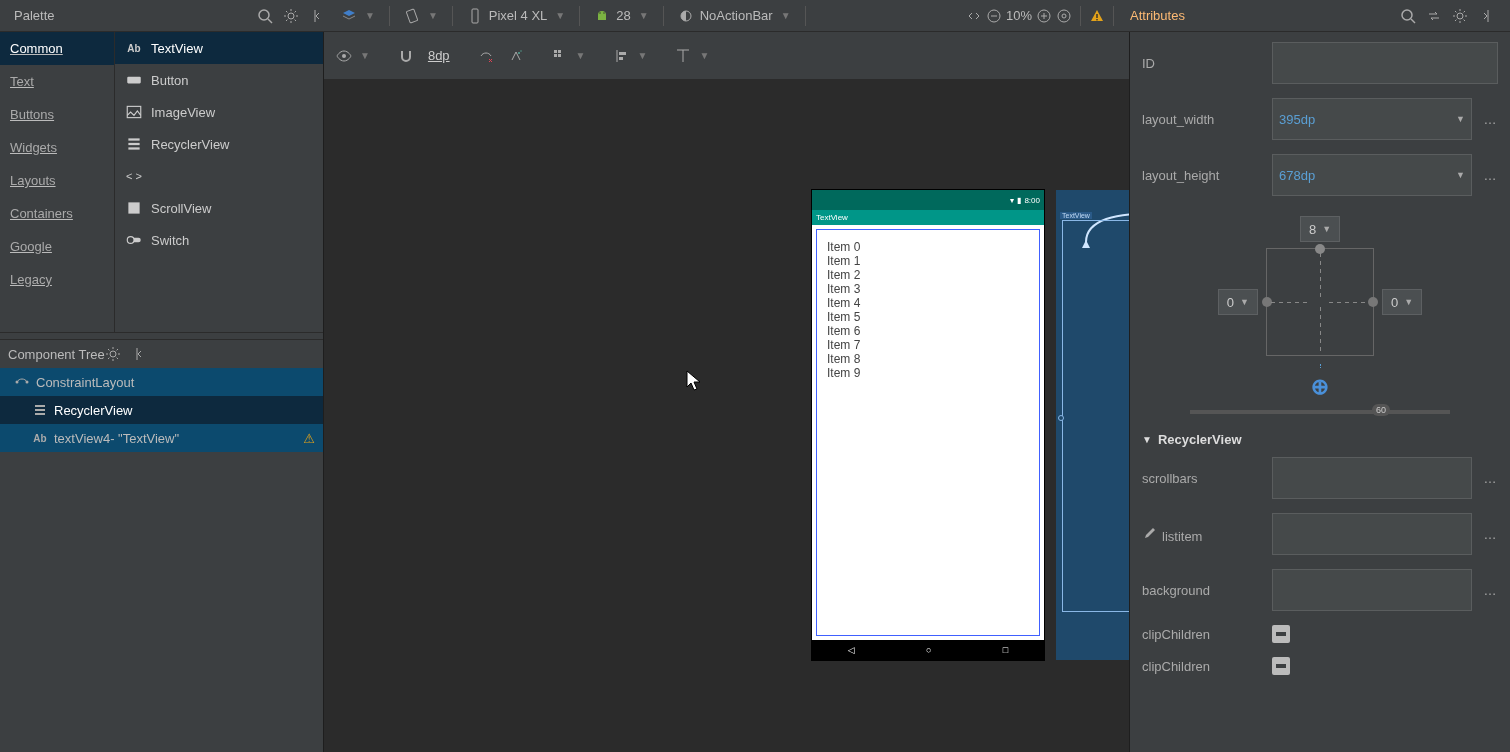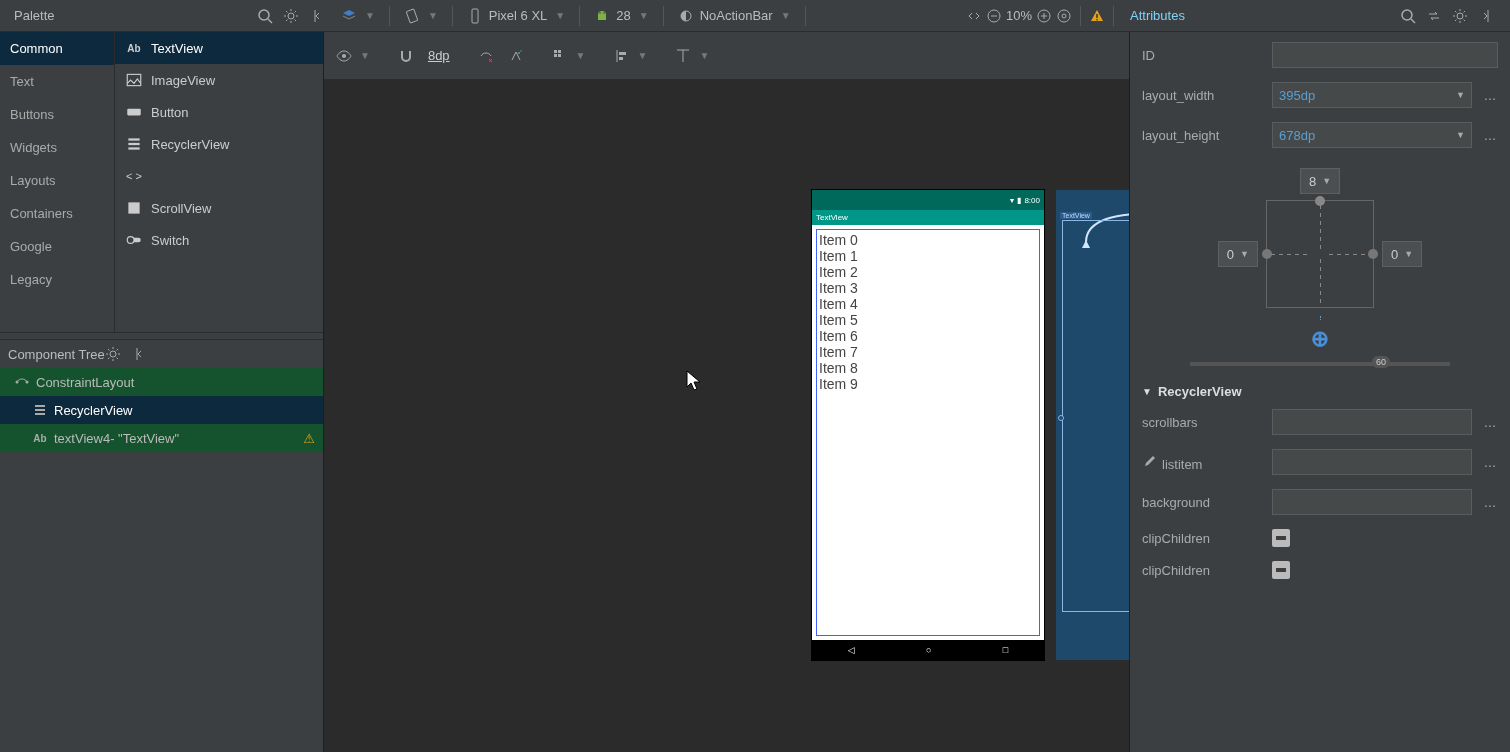--- a/index.html
+++ b/index.html
@@ -188,7 +188,7 @@
           <rect x="5" y="1" width="6" height="14" rx="1" fill="none" stroke="currentColor"></rect>
         </svg>
       </span>
-    <span class="tb-text">Pixel 6 XL</span>
+    <span class="tb-text">Pixel 4 XL</span>
     <span class="tb-dd">▼</span>
   </div>
   <div class="sep"></div>

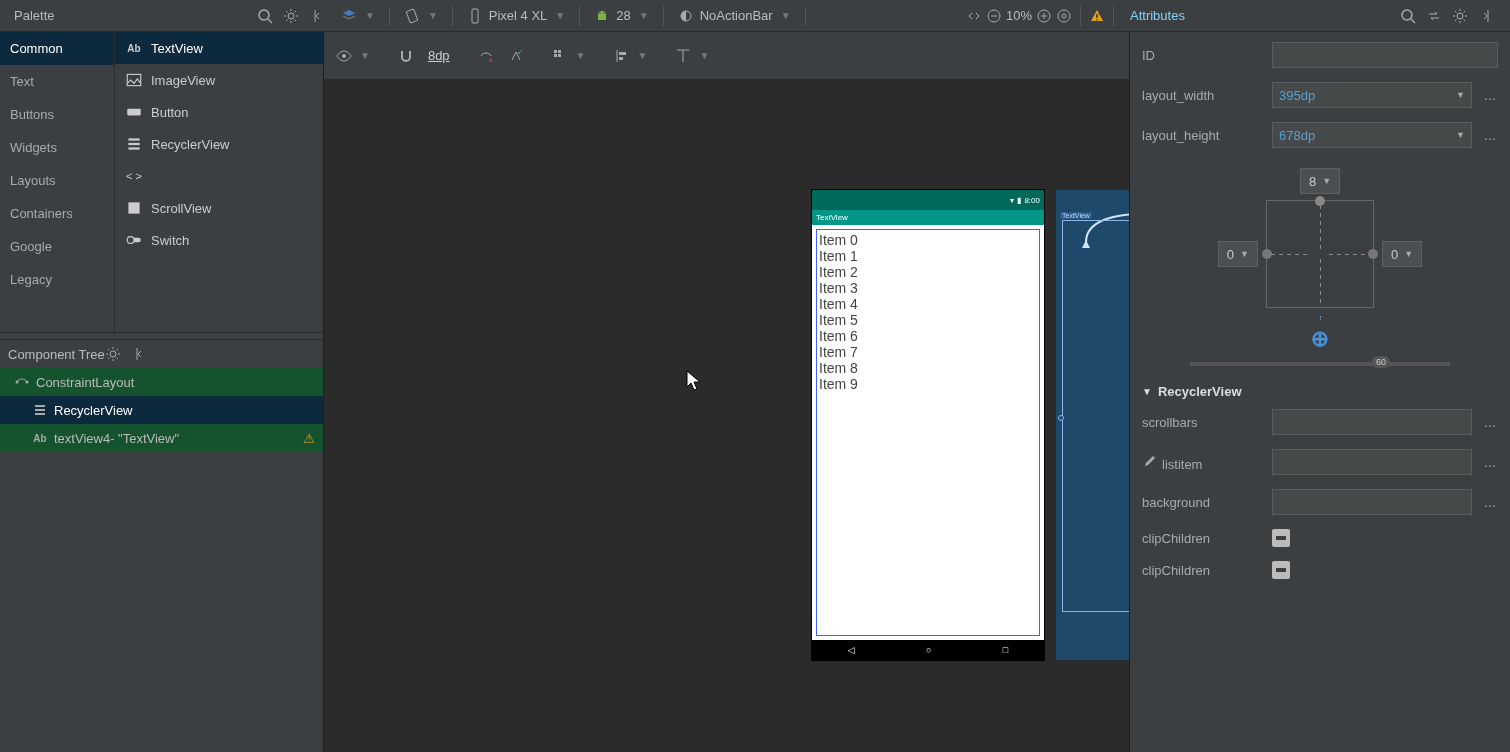--- a/index.html
+++ b/index.html
@@ -35,7 +35,7 @@
 .ico { width: 16px; height: 16px; display: inline-flex; align-items: center; justify-content: center; color: #aaa; }
 .ico svg { width: 16px; height: 16px; }
 .attr-header { width: 380px; display: flex; align-items: center; justify-content: space-between; padding: 0 8px; }
-.attr-title { color: #7dd3fc; }
+.attr-title { color: #fdba74; }
 
 
 .main { flex: 1; display: flex; min-height: 0; }

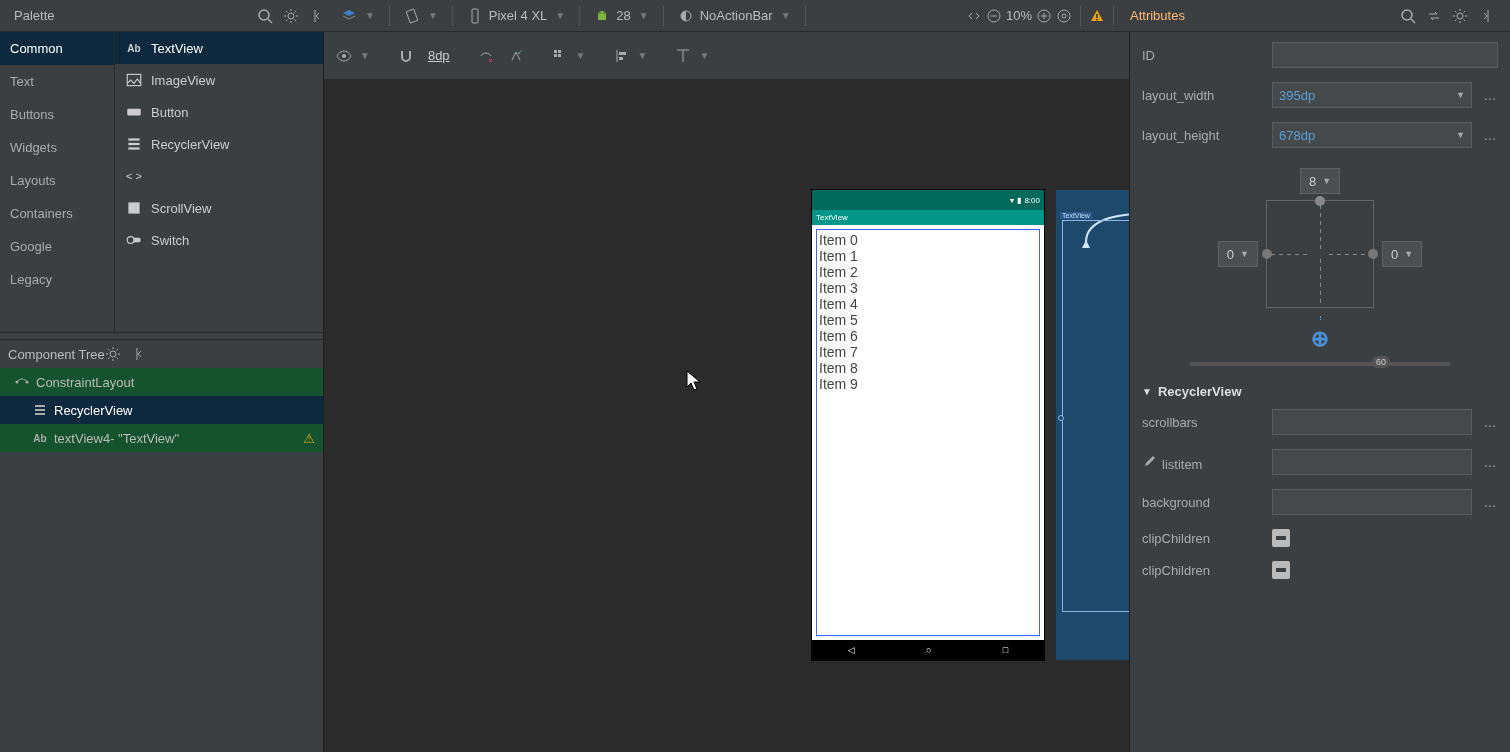--- a/index.html
+++ b/index.html
@@ -48,7 +48,7 @@
   background: #3c3f41;
 }
 .palette-body { flex: 1; display: flex; min-height: 0; }
-.pal-cats { width: 115px; background: #3c3f41; border-right: 1px solid #2b2b2b; }
+.pal-cats { width: 115px; background: #3c3f41; border-right: 1px solid #2b2b2b; text-decoration: underline; }
 .pal-cat { padding: 9px 10px; color: #aaa; cursor: pointer; }
 .pal-cat.selected { background: #2f65ca22; color: #fff; background: #0d293e; }
 .pal-items { flex: 1; background: #3c3f41; }

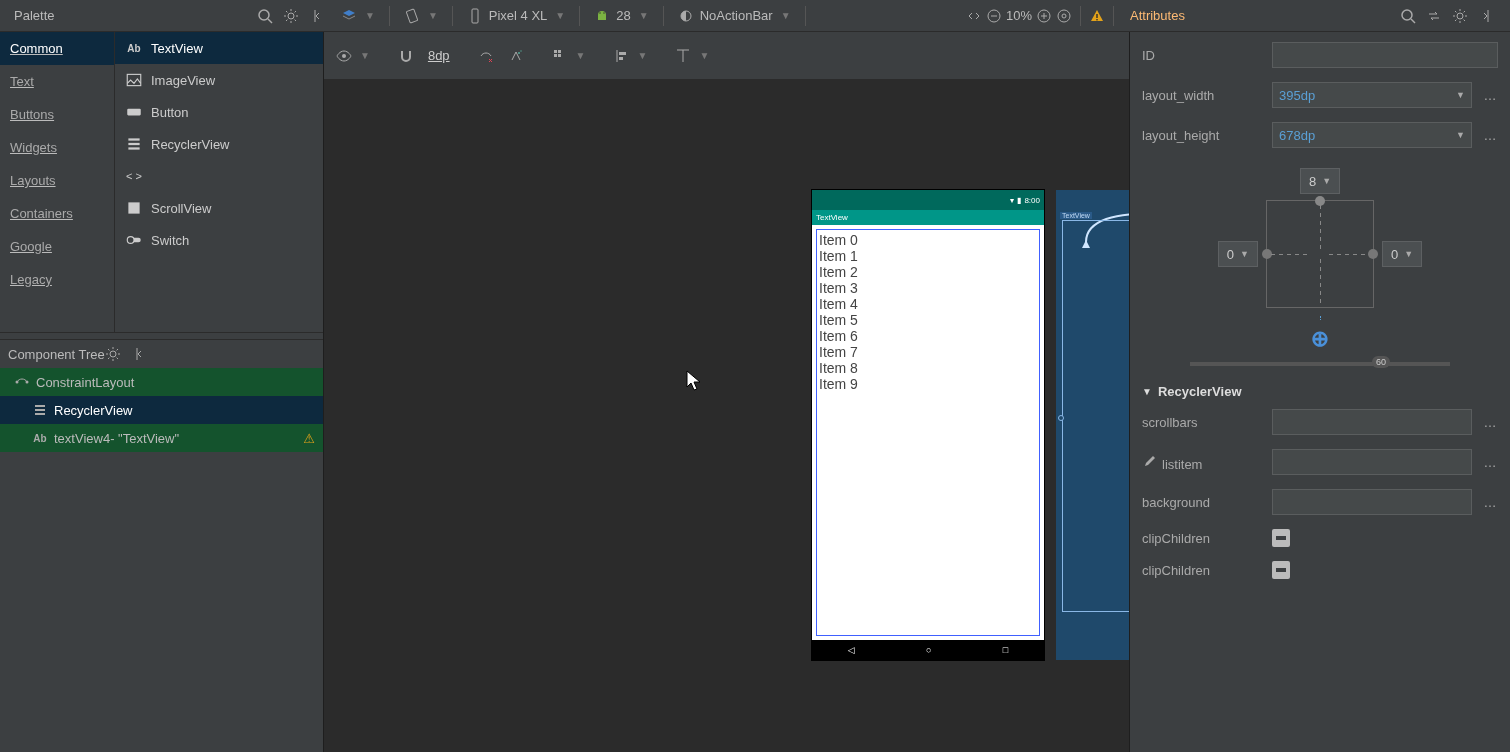--- a/index.html
+++ b/index.html
@@ -308,19 +308,19 @@
           <div class="pal-item">
             <span class="pi-ico">
               <svg viewBox="0 0 16 16">
+                <rect x="2" y="5" width="12" height="6" rx="1" fill="currentColor"></rect>
+              </svg>
+            </span>
+            <span>Button</span>
+          </div>
+          <div class="pal-item">
+            <span class="pi-ico">
+              <svg viewBox="0 0 16 16">
                 <rect x="2" y="3" width="12" height="10" fill="none" stroke="currentColor"></rect>
                 <path d="M2 11l3-3 3 3 3-4 3 4" fill="none" stroke="currentColor"></path>
               </svg>
             </span>
             <span>ImageView</span>
-          </div>
-          <div class="pal-item">
-            <span class="pi-ico">
-              <svg viewBox="0 0 16 16">
-                <rect x="2" y="5" width="12" height="6" rx="1" fill="currentColor"></rect>
-              </svg>
-            </span>
-            <span>Button</span>
           </div>
           <div class="pal-item">
             <span class="pi-ico">

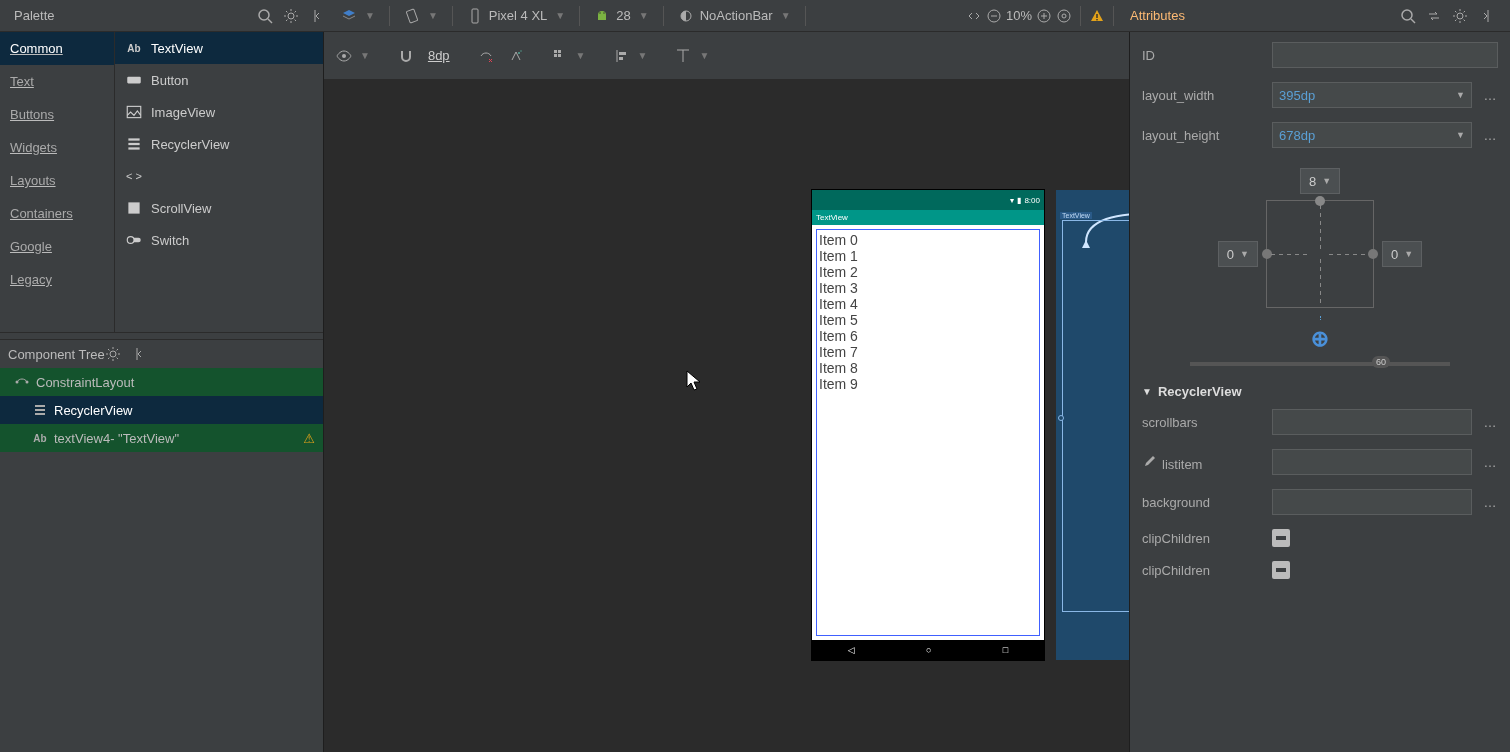--- a/index.html
+++ b/index.html
@@ -109,7 +109,7 @@
 .attr-body { padding: 10px 12px; overflow-y: auto; flex: 1; }
 .attr-row { display: flex; align-items: center; gap: 10px; margin-bottom: 14px; }
 .attr-row .lbl { width: 120px; color: #aaa; }
-.attr-input { flex: 1; height: 26px; background: #45494a; border: 1px solid #5a5d5e; color: #5a9fd4; padding: 0 6px; display: flex; align-items: center; justify-content: space-between; }
+.attr-input { flex: 1; height: 42px; background: #45494a; border: 1px solid #5a5d5e; color: #5a9fd4; padding: 0 6px; display: flex; align-items: center; justify-content: space-between; }
 .attr-input.empty { color: #888; }
 .attr-input .dd { color: #aaa; font-size: 9px; }
 .more { width: 16px; text-align: center; color: #aaa; cursor: pointer; }

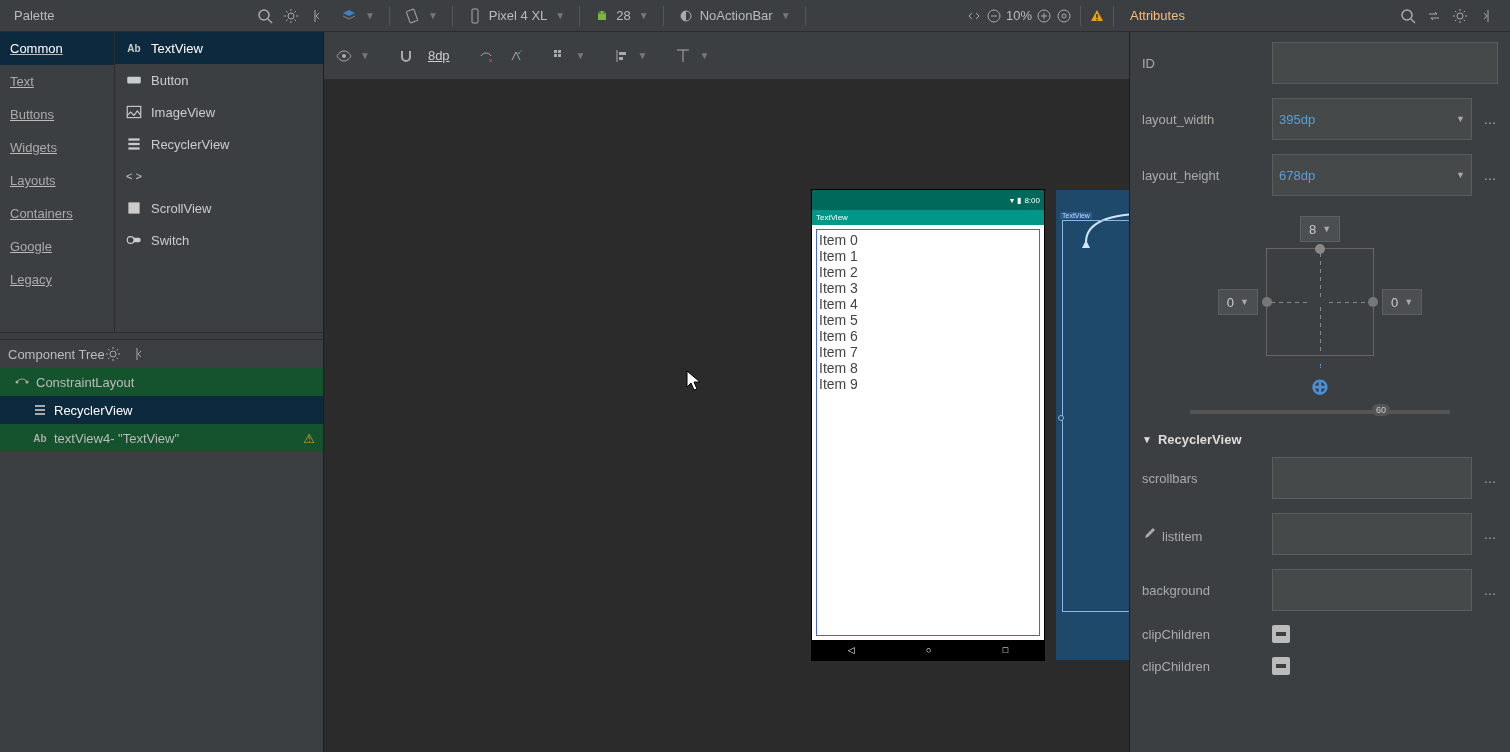--- a/index.html
+++ b/index.html
@@ -81,7 +81,7 @@
 .device .statusbar { height: 20px; background: #00695c; color: #fff; display: flex; align-items: center; justify-content: flex-end; font-size: 8px; padding: 0 4px; gap: 3px; }
 .device .appbar { height: 15px; background: #009688; color: #fff; font-size: 8px; display: flex; align-items: center; padding: 0 4px; }
 .device .content { position: relative; height: 415px; background: #fff; }
-.device .recycler { position: absolute; left: 4px; top: 4px; right: 4px; bottom: 4px; border: 1px solid #4060ff; font-size: 14px; color: #444; padding: 2px; }
+.device .recycler { position: absolute; left: 4px; top: 4px; right: 4px; bottom: 4px; border: 1px solid #4060ff; font-size: 12px; color: #444; padding: 10px; }
 .device .navbar { height: 20px; background: #000; display: flex; align-items: center; justify-content: space-around; color: #fff; }
 .device .navbar span { font-size: 9px; }
 

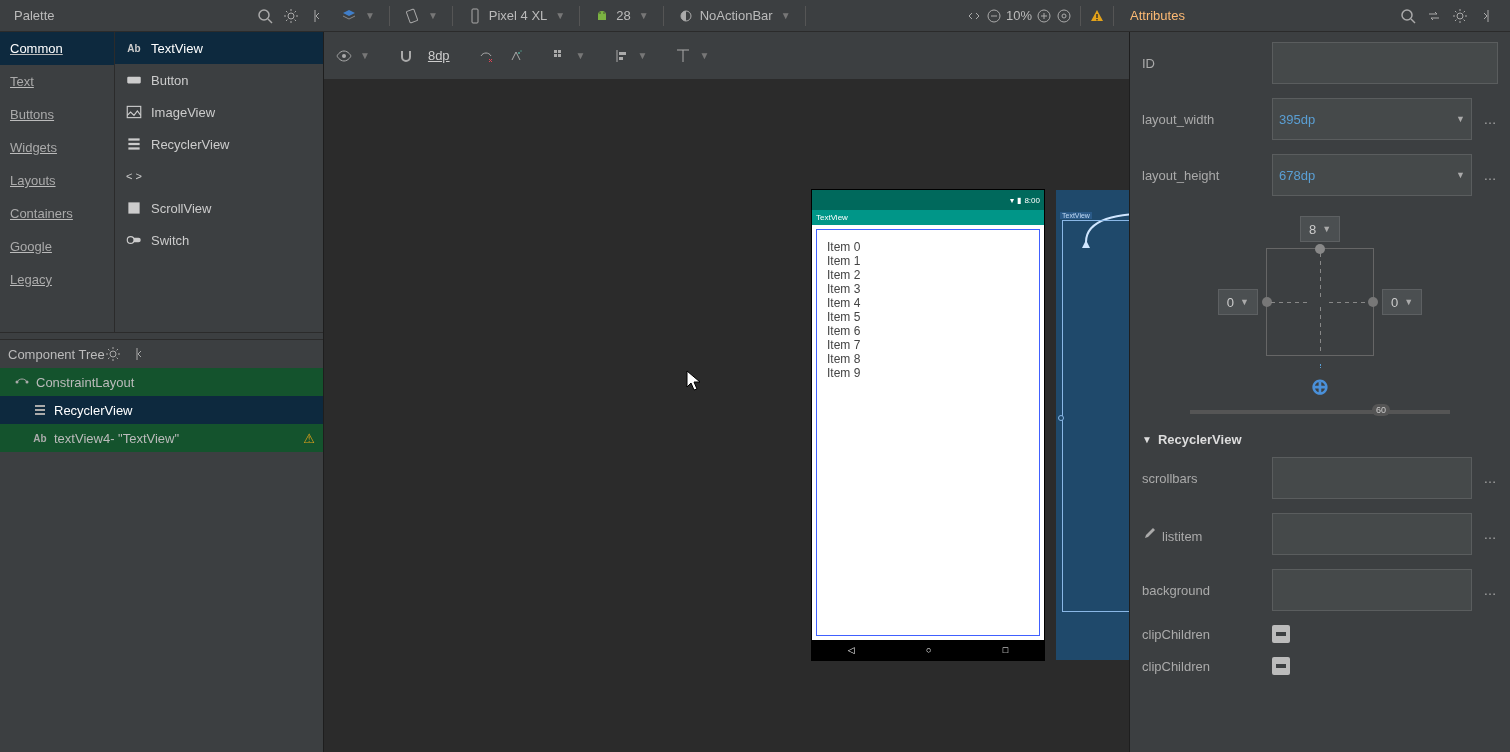--- a/index.html
+++ b/index.html
@@ -60,7 +60,7 @@
 
 
 .tree-header { height: 28px; display: flex; align-items: center; padding: 0 8px; background: #3c3f41; }
-.tree-body { background: #14532d; }
+.tree-body { background: #0c4a6e; }
 .tree-row { display: flex; align-items: center; gap: 6px; padding: 6px 8px; cursor: pointer; }
 .tree-row.selected { background: #0d293e; color: #fff; }
 .tree-row .ind { display: inline-block; }

